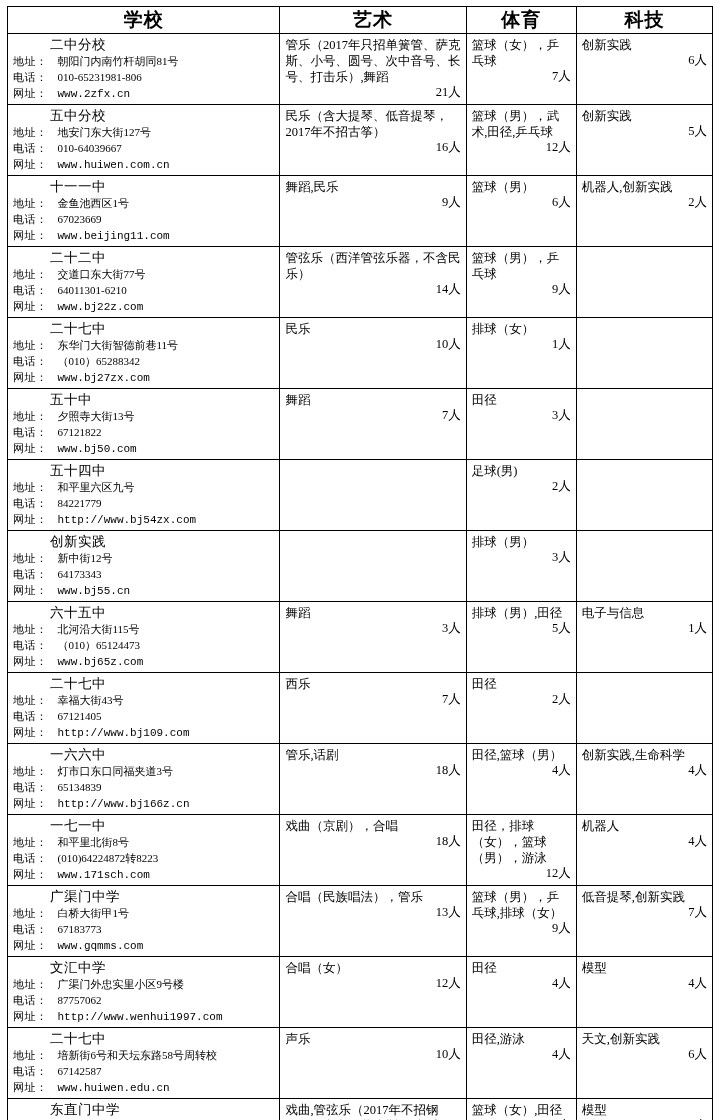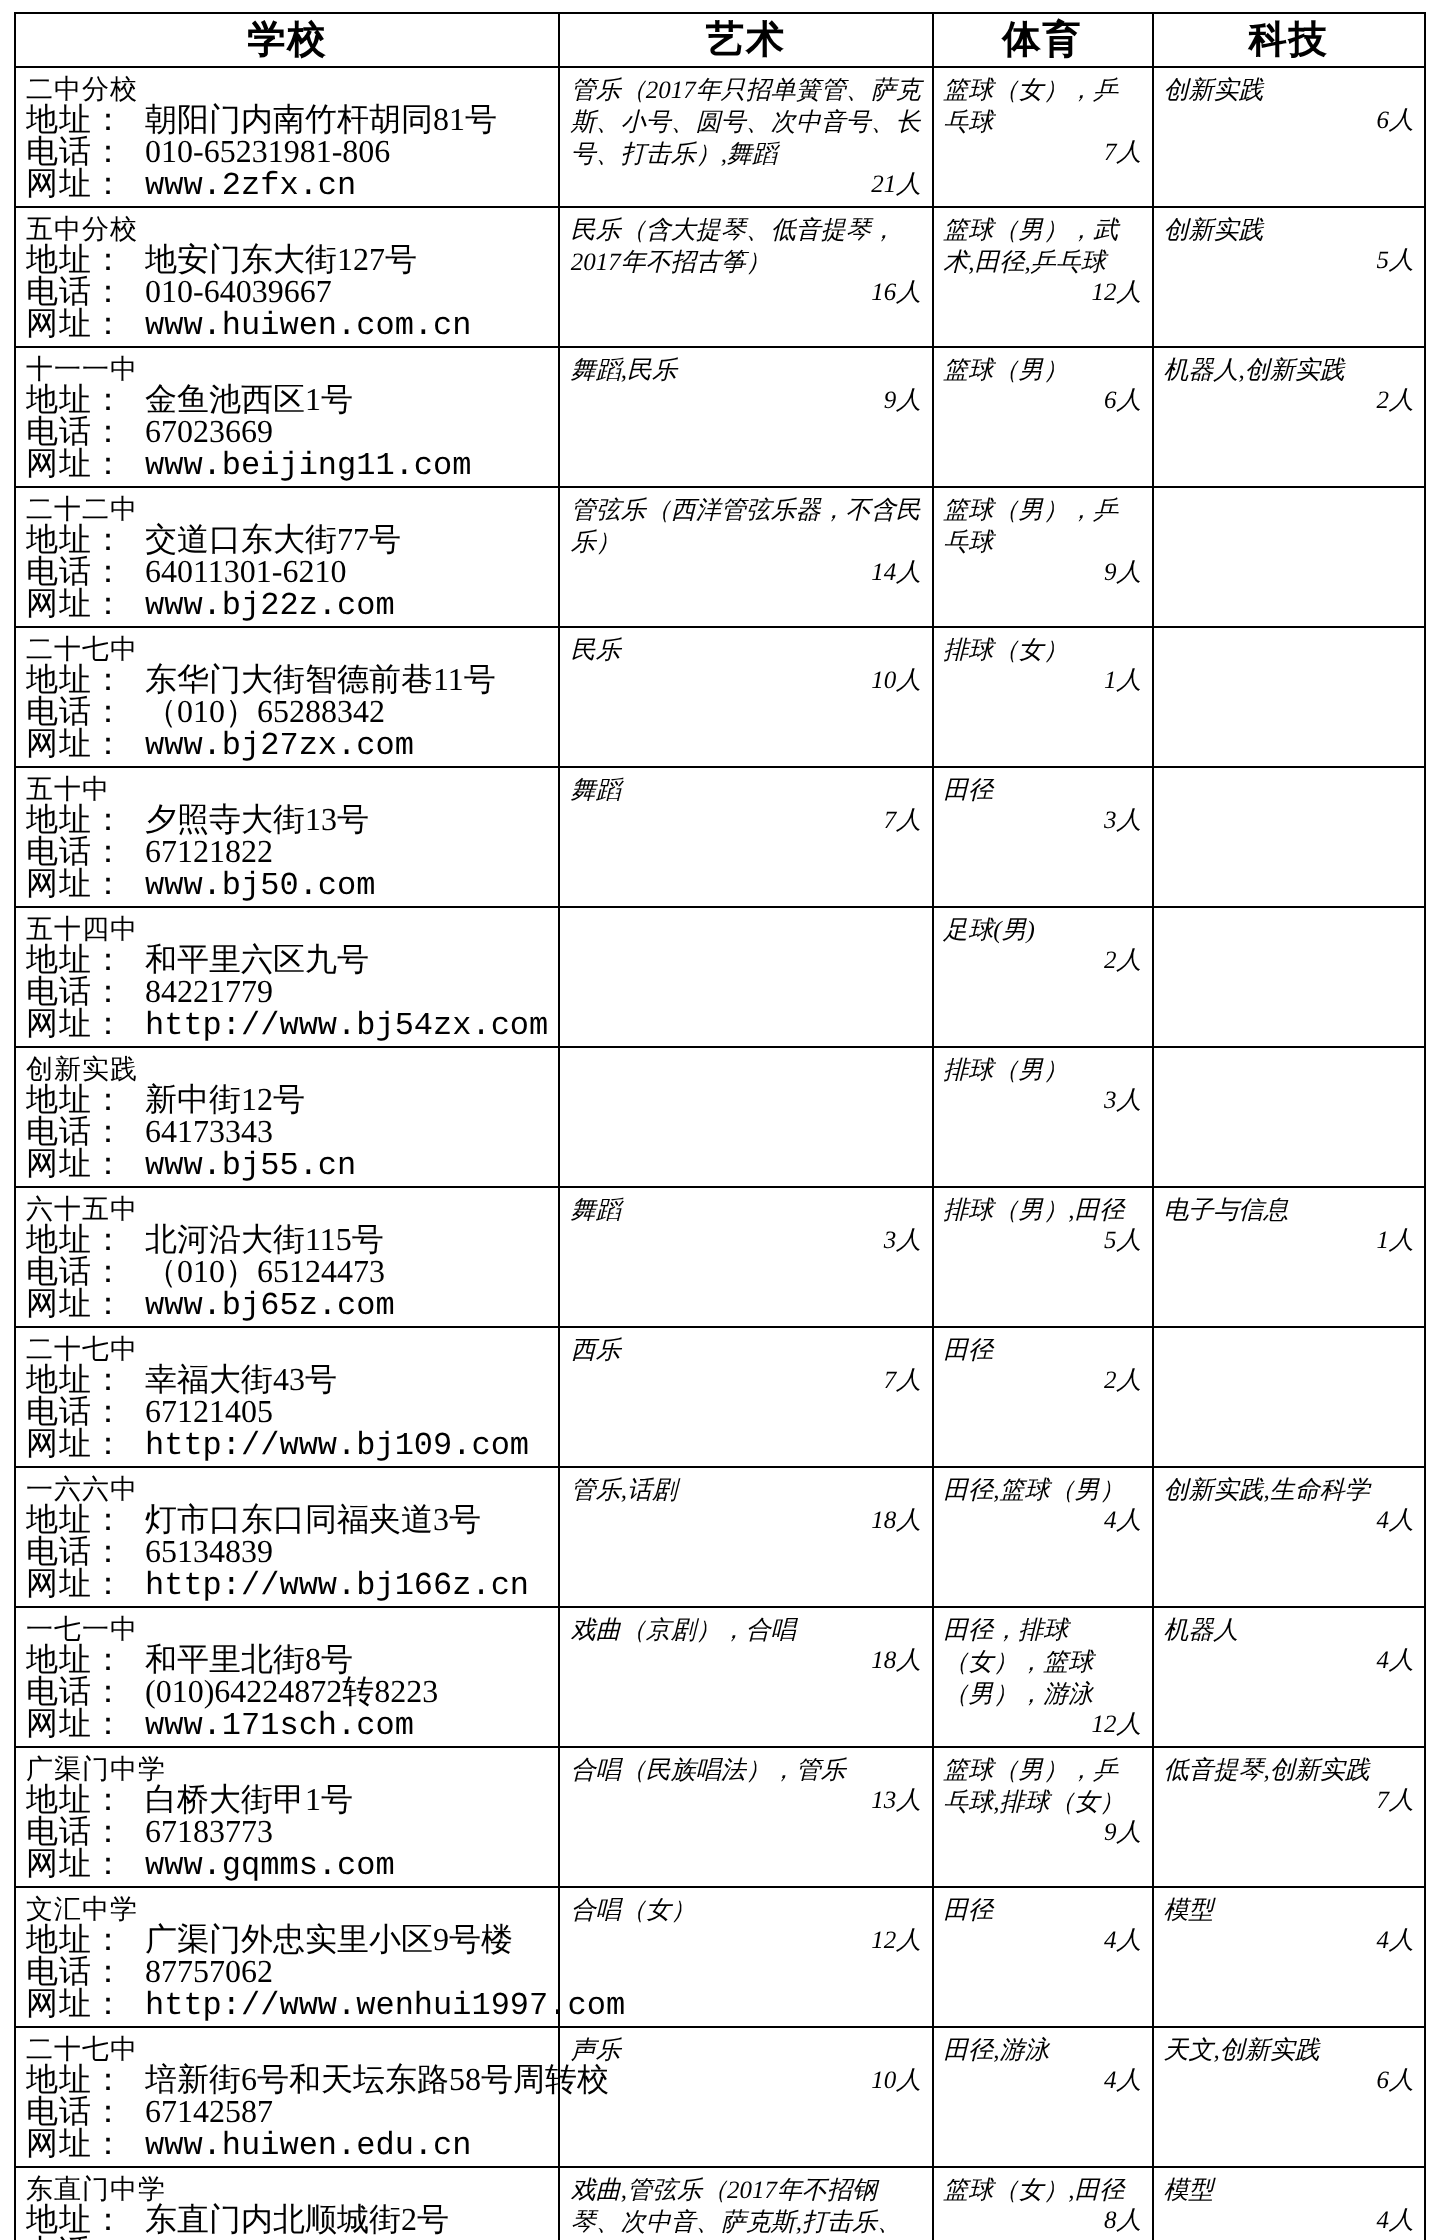--- a/index.html
+++ b/index.html
@@ -34,7 +34,7 @@
 
   
   .school{padding:2px 4px 2px 5px;}
-  .sname{font-size:13.5px;line-height:17px;letter-spacing:.5px;}
+  .sname{font-size:13.5px;line-height:17px;letter-spacing:.5px;margin-left:37px;}
   .srow{font-size:16px;line-height:16px;white-space:nowrap;}
   .slabel{letter-spacing:.5px;}
   .sval{display:inline-block;}

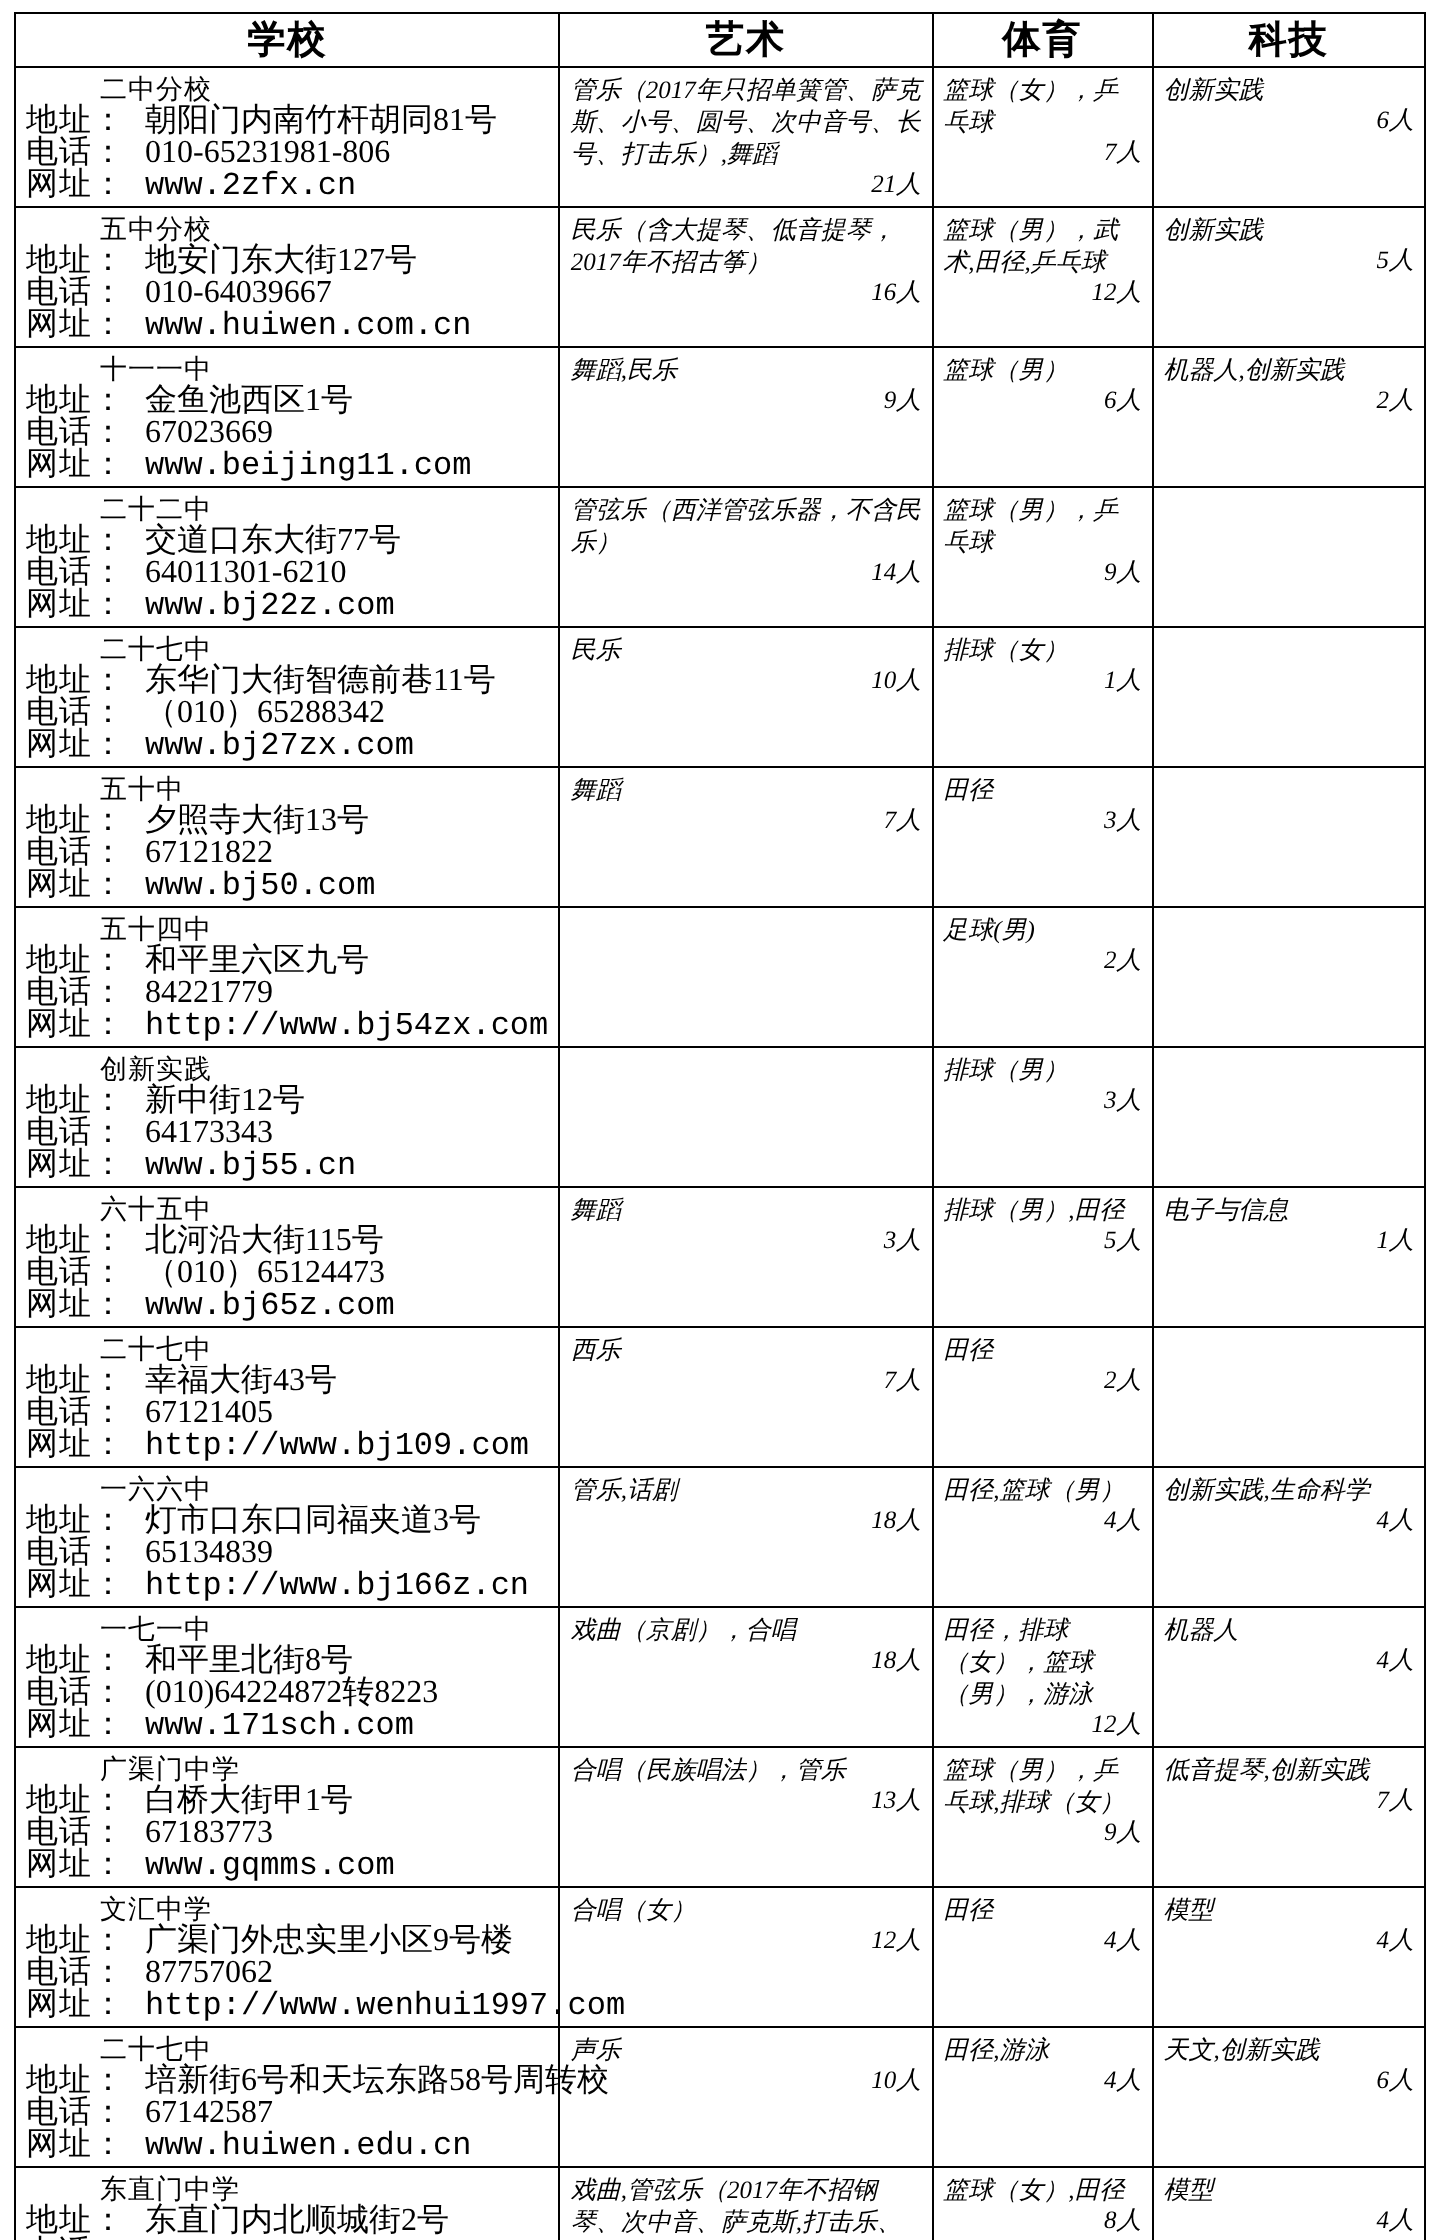--- a/index.html
+++ b/index.html
@@ -42,7 +42,7 @@
   td.bodycell{position:relative;}
   .countline{text-align:right;padding:0 5px 2px 0;font-size:12.5px;line-height:15px;}
   .celltop{padding:3px 5px 0 5px;font-size:12.5px;line-height:16px;}
-  .flexcell{display:flex;flex-direction:column;justify-content:space-between;height:100%;min-height:100%;font-style:italic;}
+  .flexcell{display:flex;flex-direction:column;justify-content:space-between;height:100%;min-height:100%;}
 </style>
 </head>
 <body>

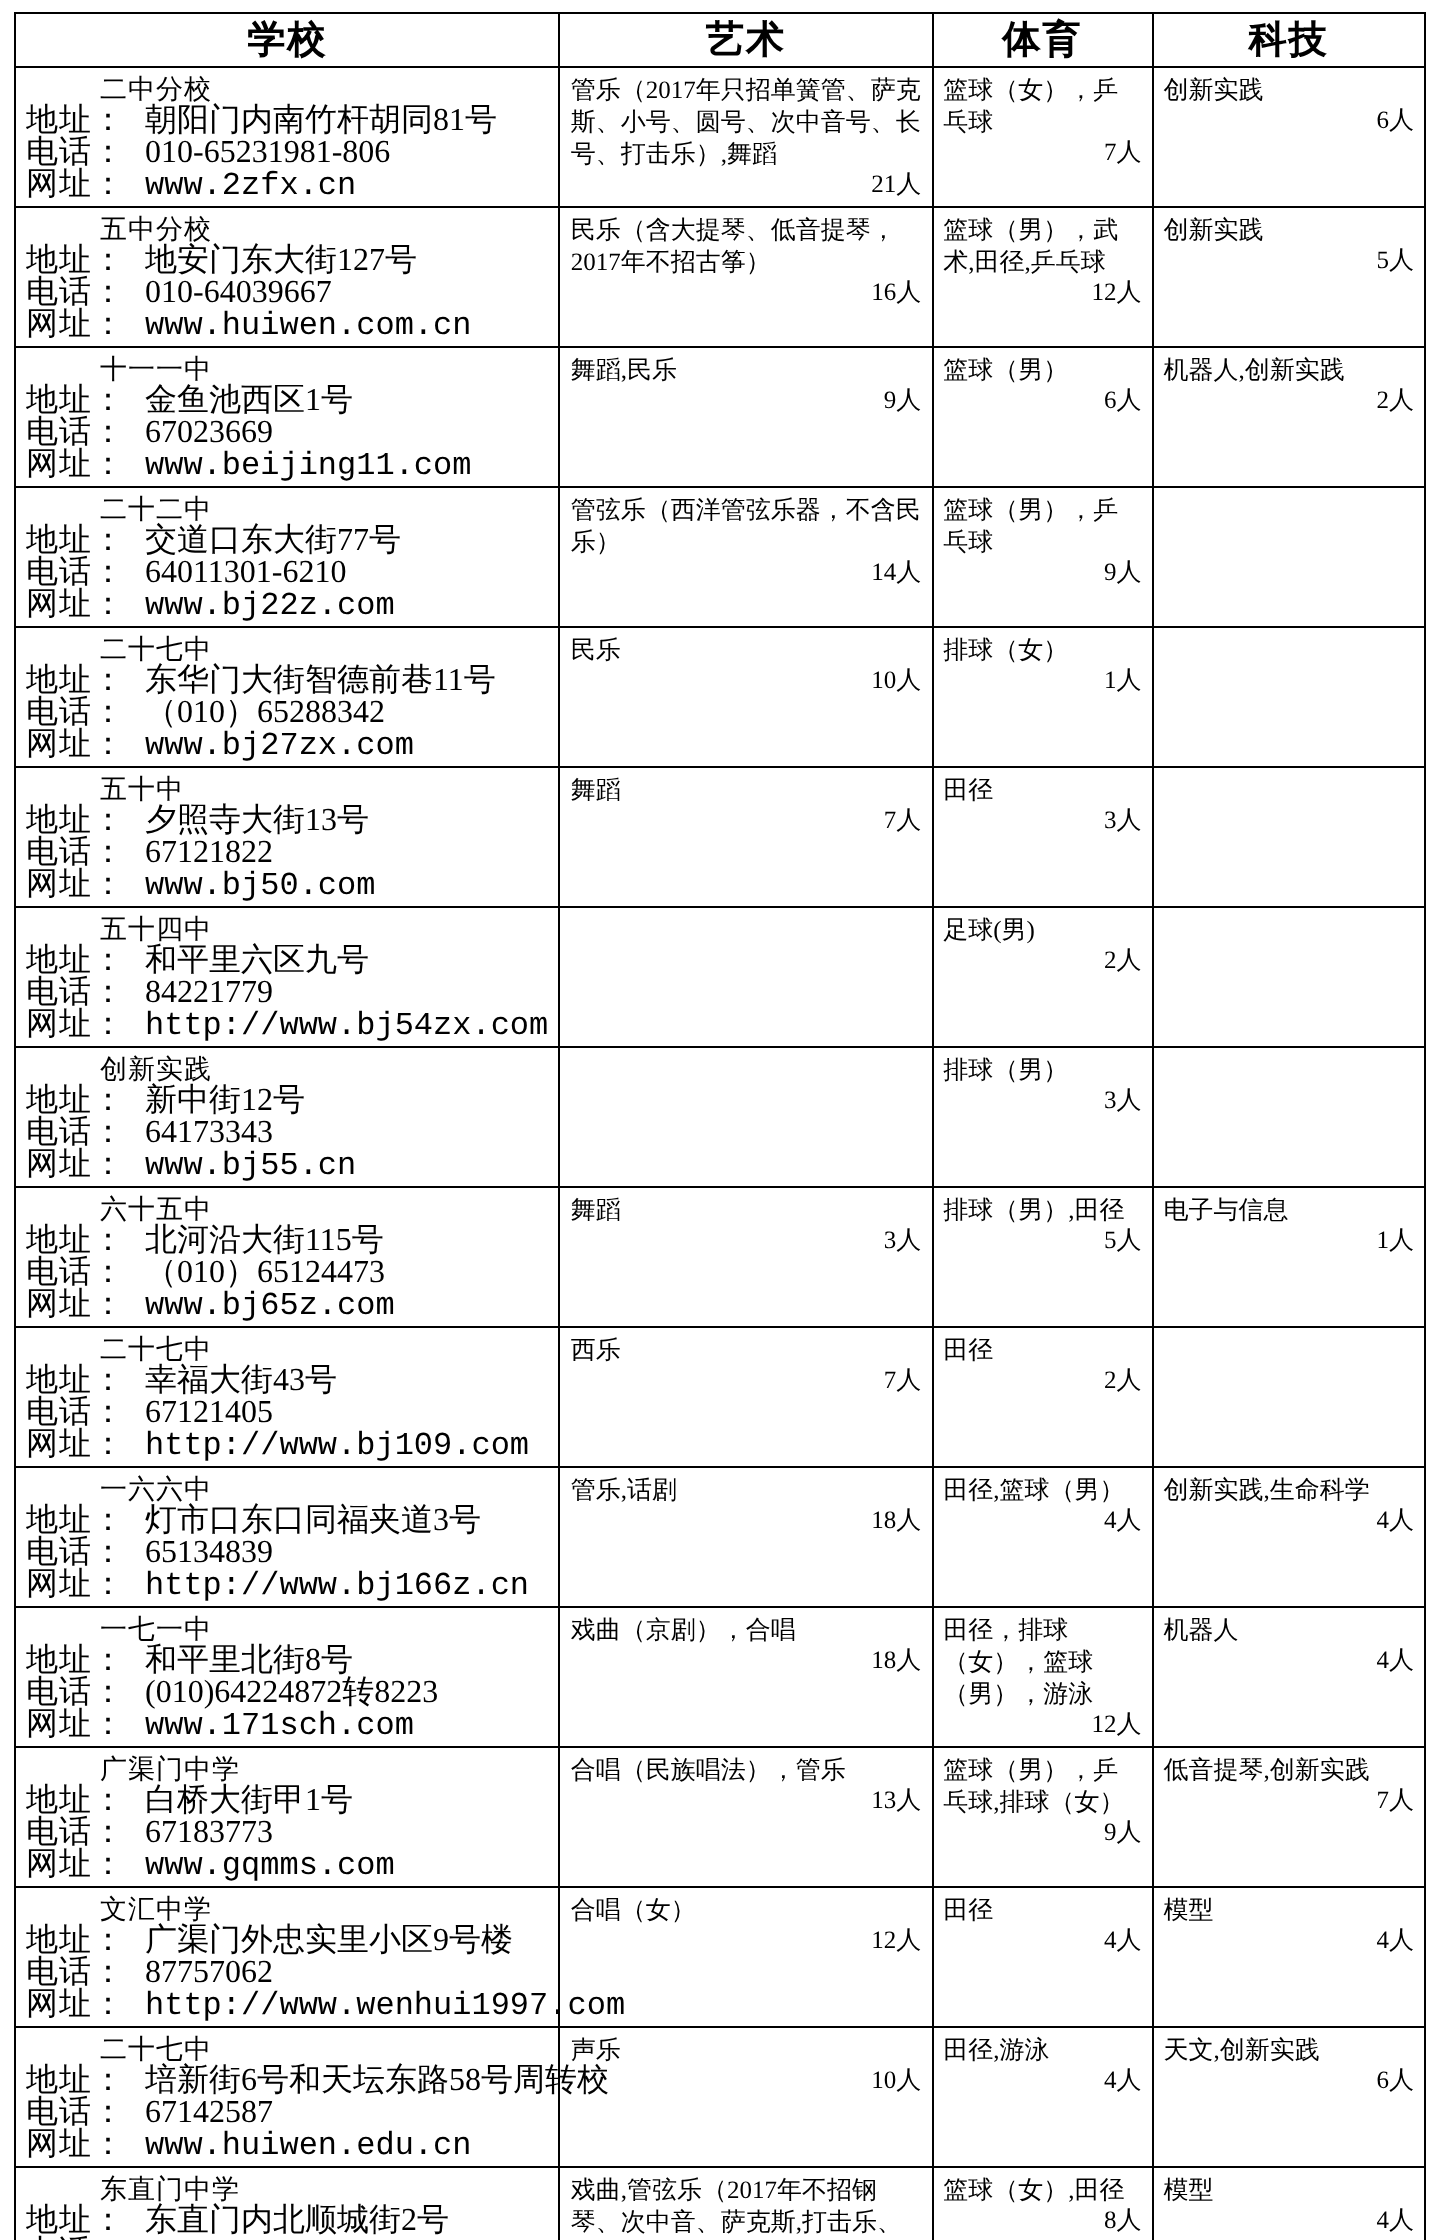--- a/index.html
+++ b/index.html
@@ -35,7 +35,7 @@
   
   .school{padding:2px 4px 2px 5px;}
   .sname{font-size:13.5px;line-height:17px;letter-spacing:.5px;margin-left:37px;}
-  .srow{font-size:16px;line-height:16px;white-space:nowrap;}
+  .srow{font-size:11px;line-height:16px;white-space:nowrap;}
   .slabel{letter-spacing:.5px;}
   .sval{display:inline-block;}
   .mono{font-family:Liberation Mono, monospace;}

